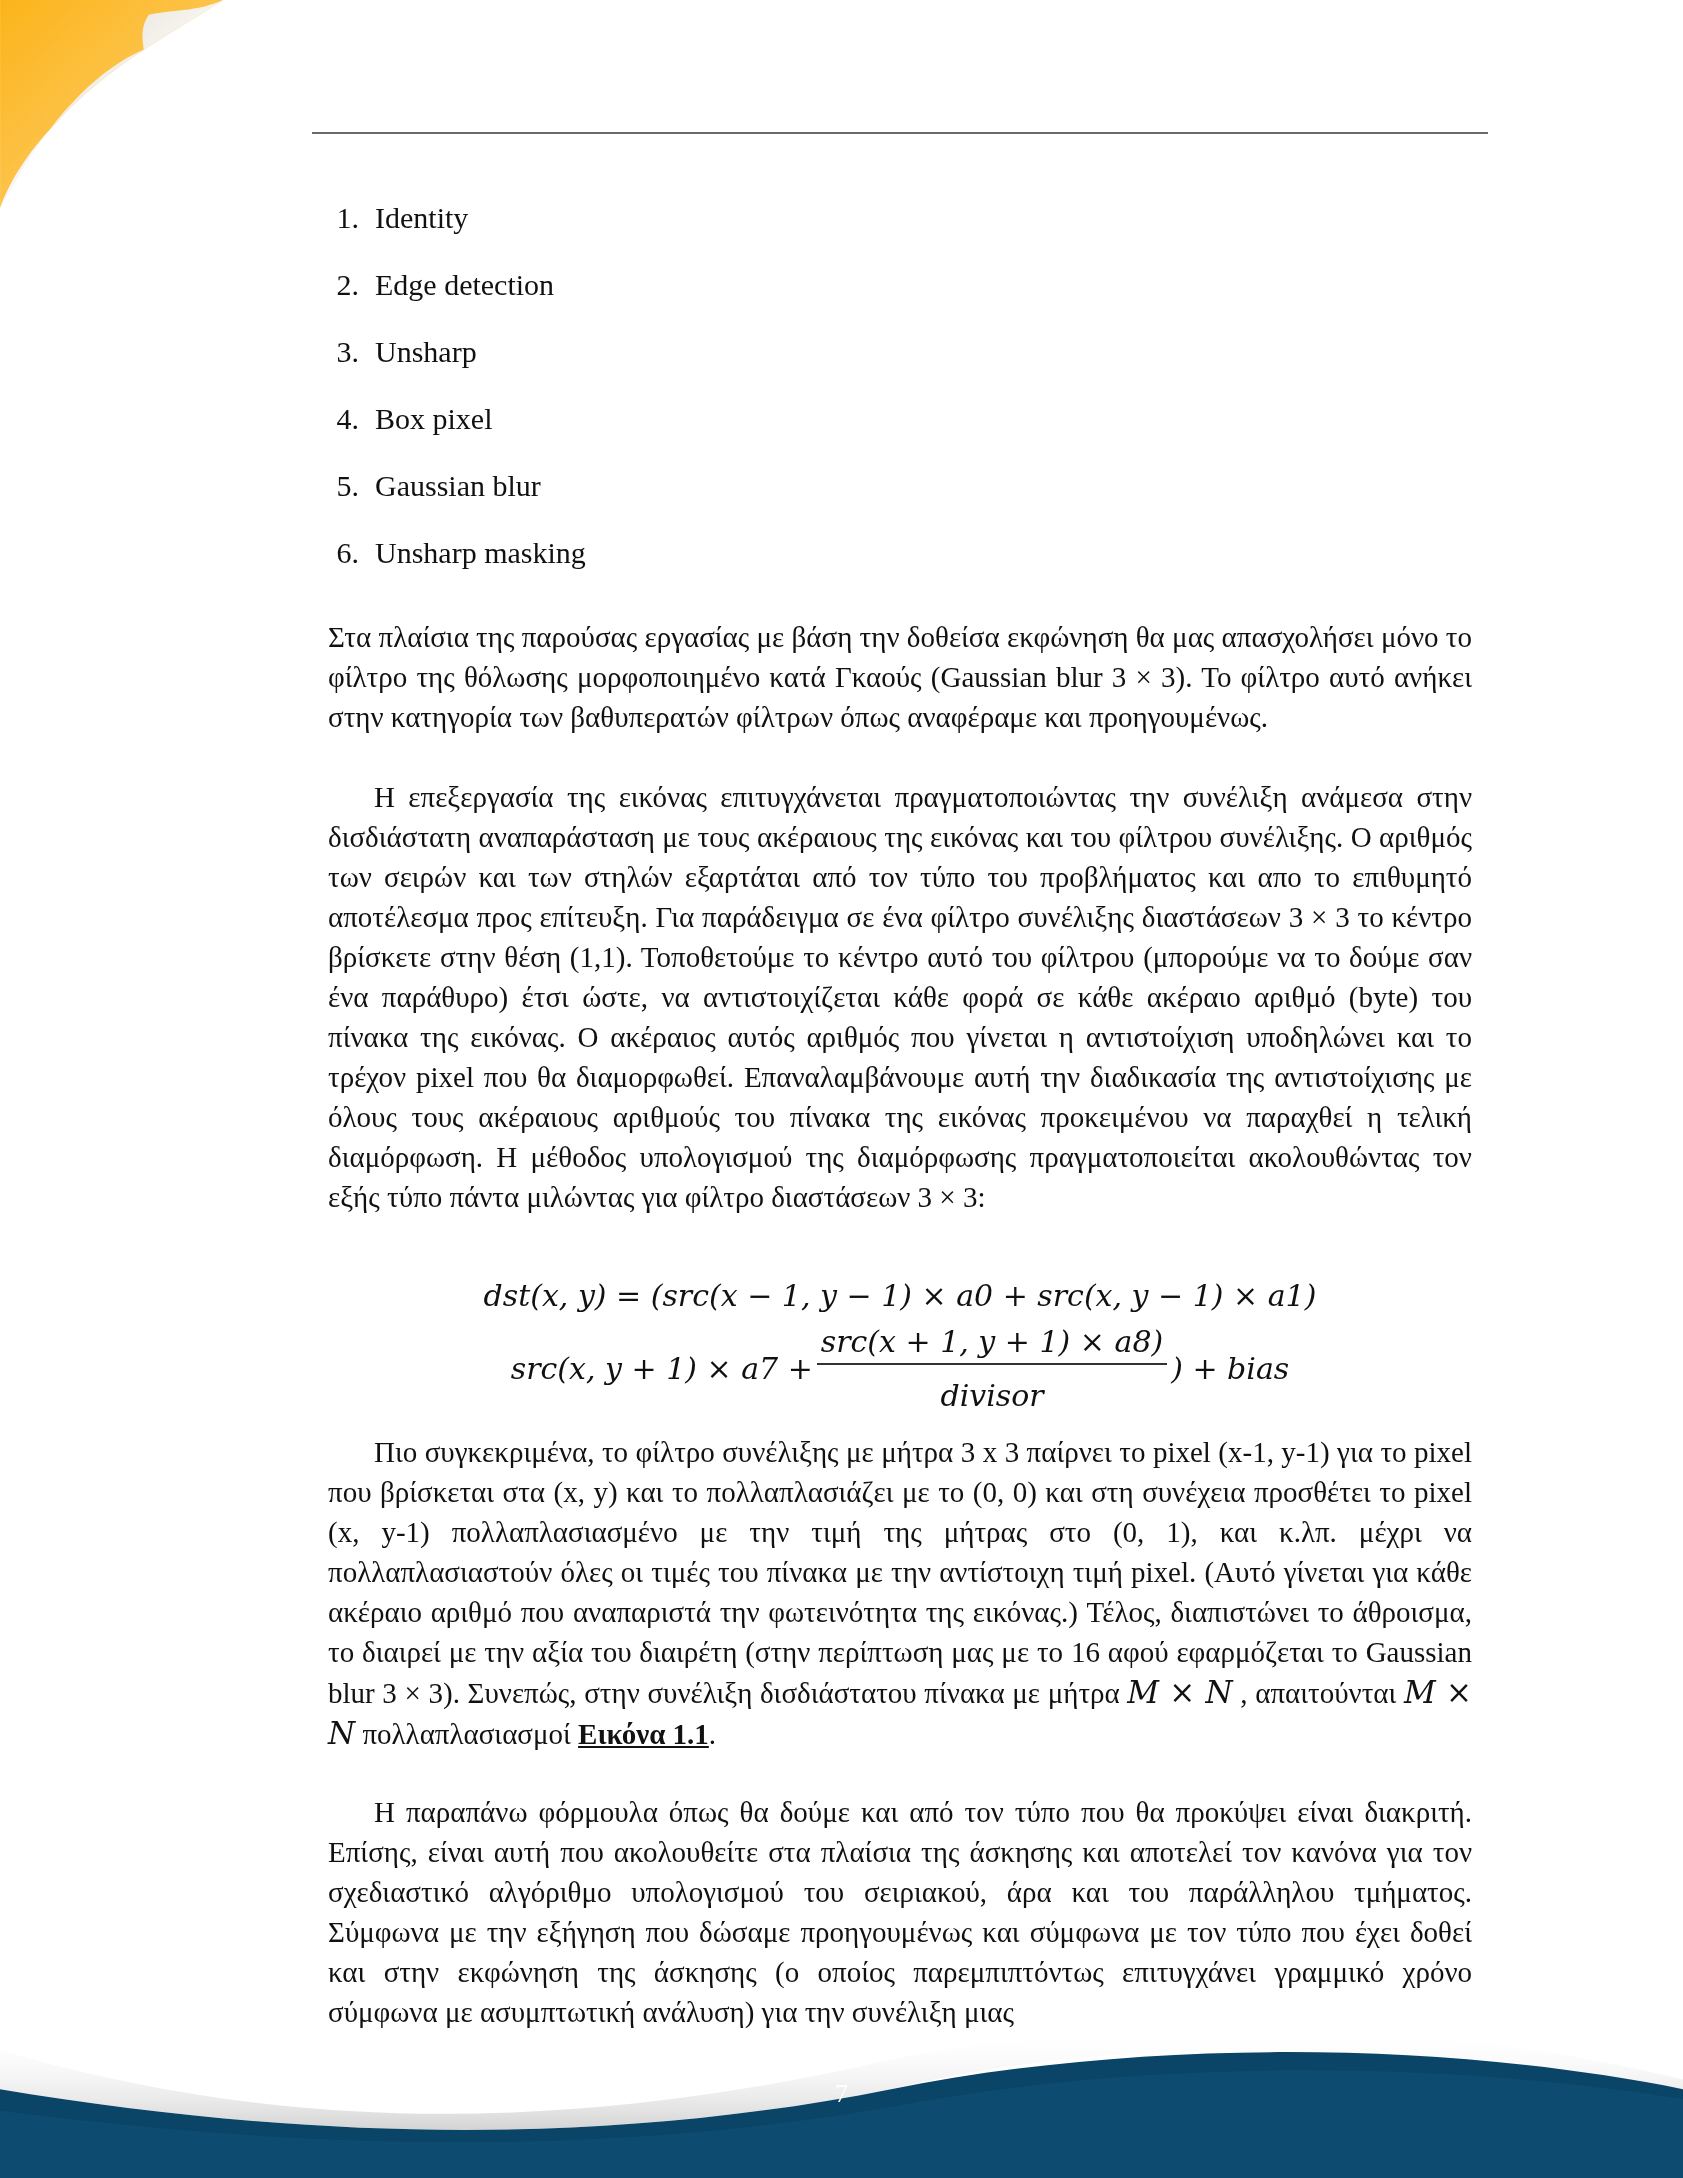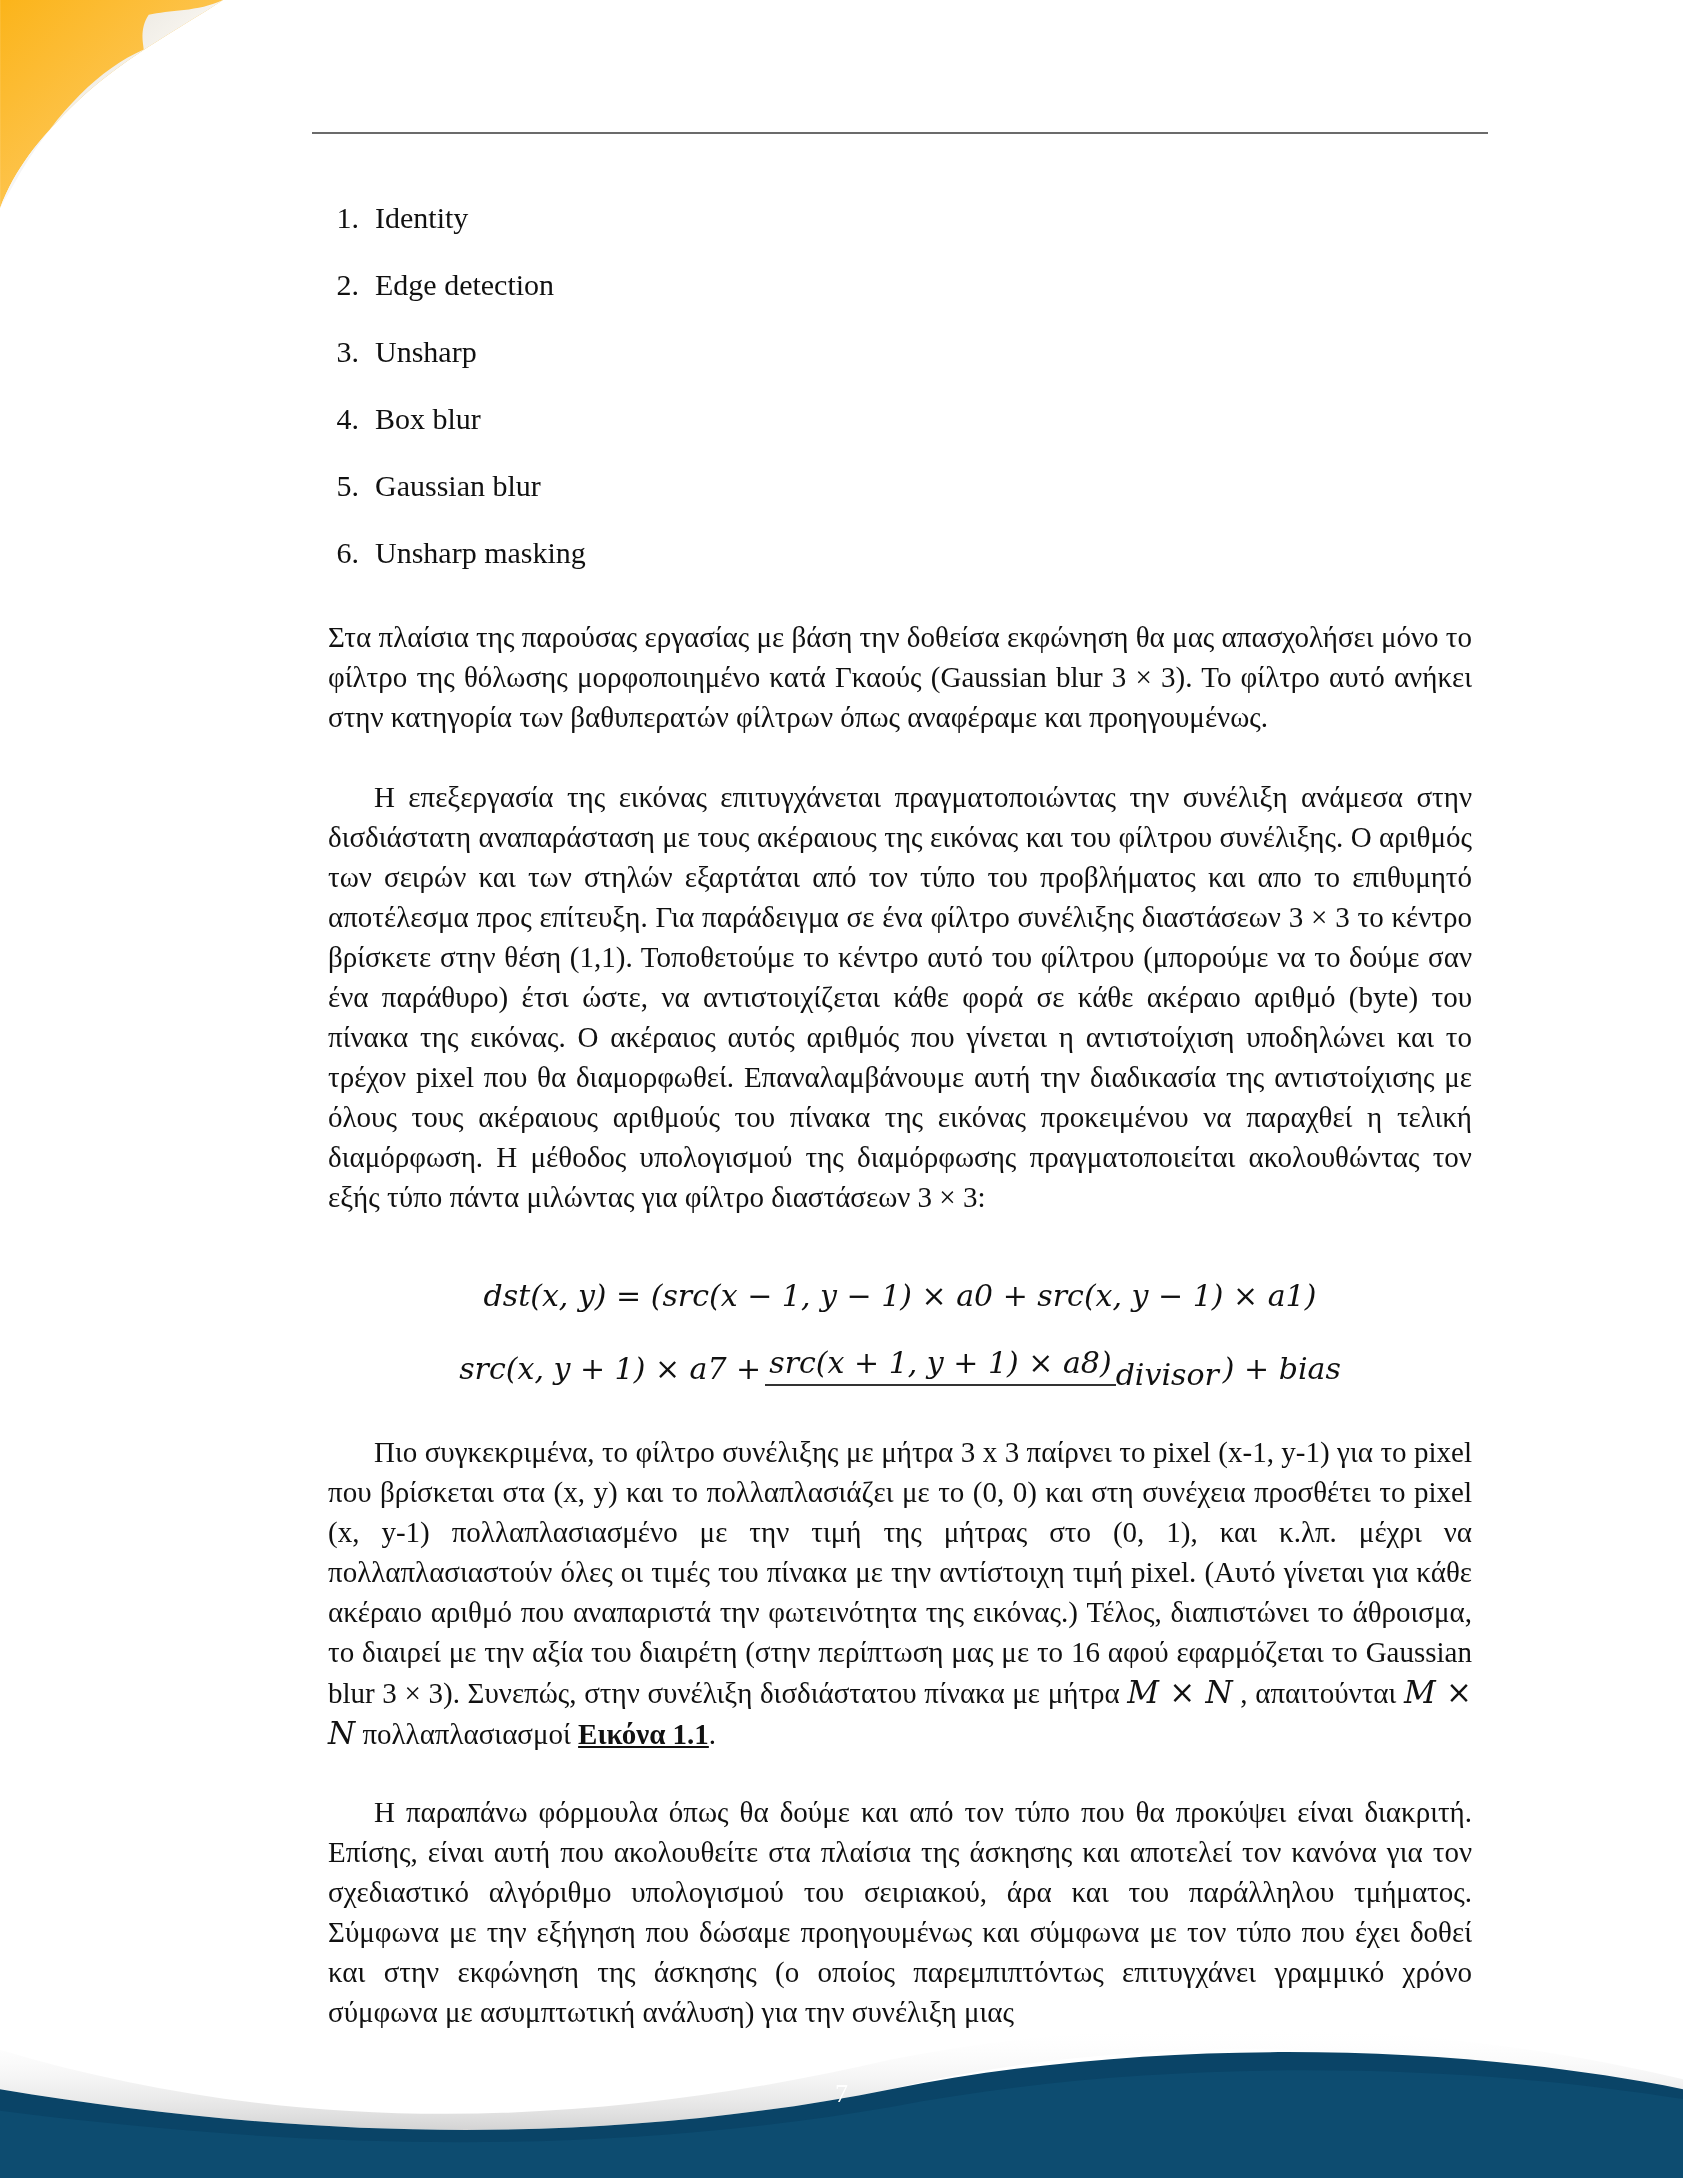--- a/index.html
+++ b/index.html
@@ -89,7 +89,7 @@
     </li>
   <li>
       <span class="num">4.</span>
-      <span class="lbl">Box blur</span>
+      <span class="lbl">Box pixel</span>
     </li>
   <li>
       <span class="num">5.</span>

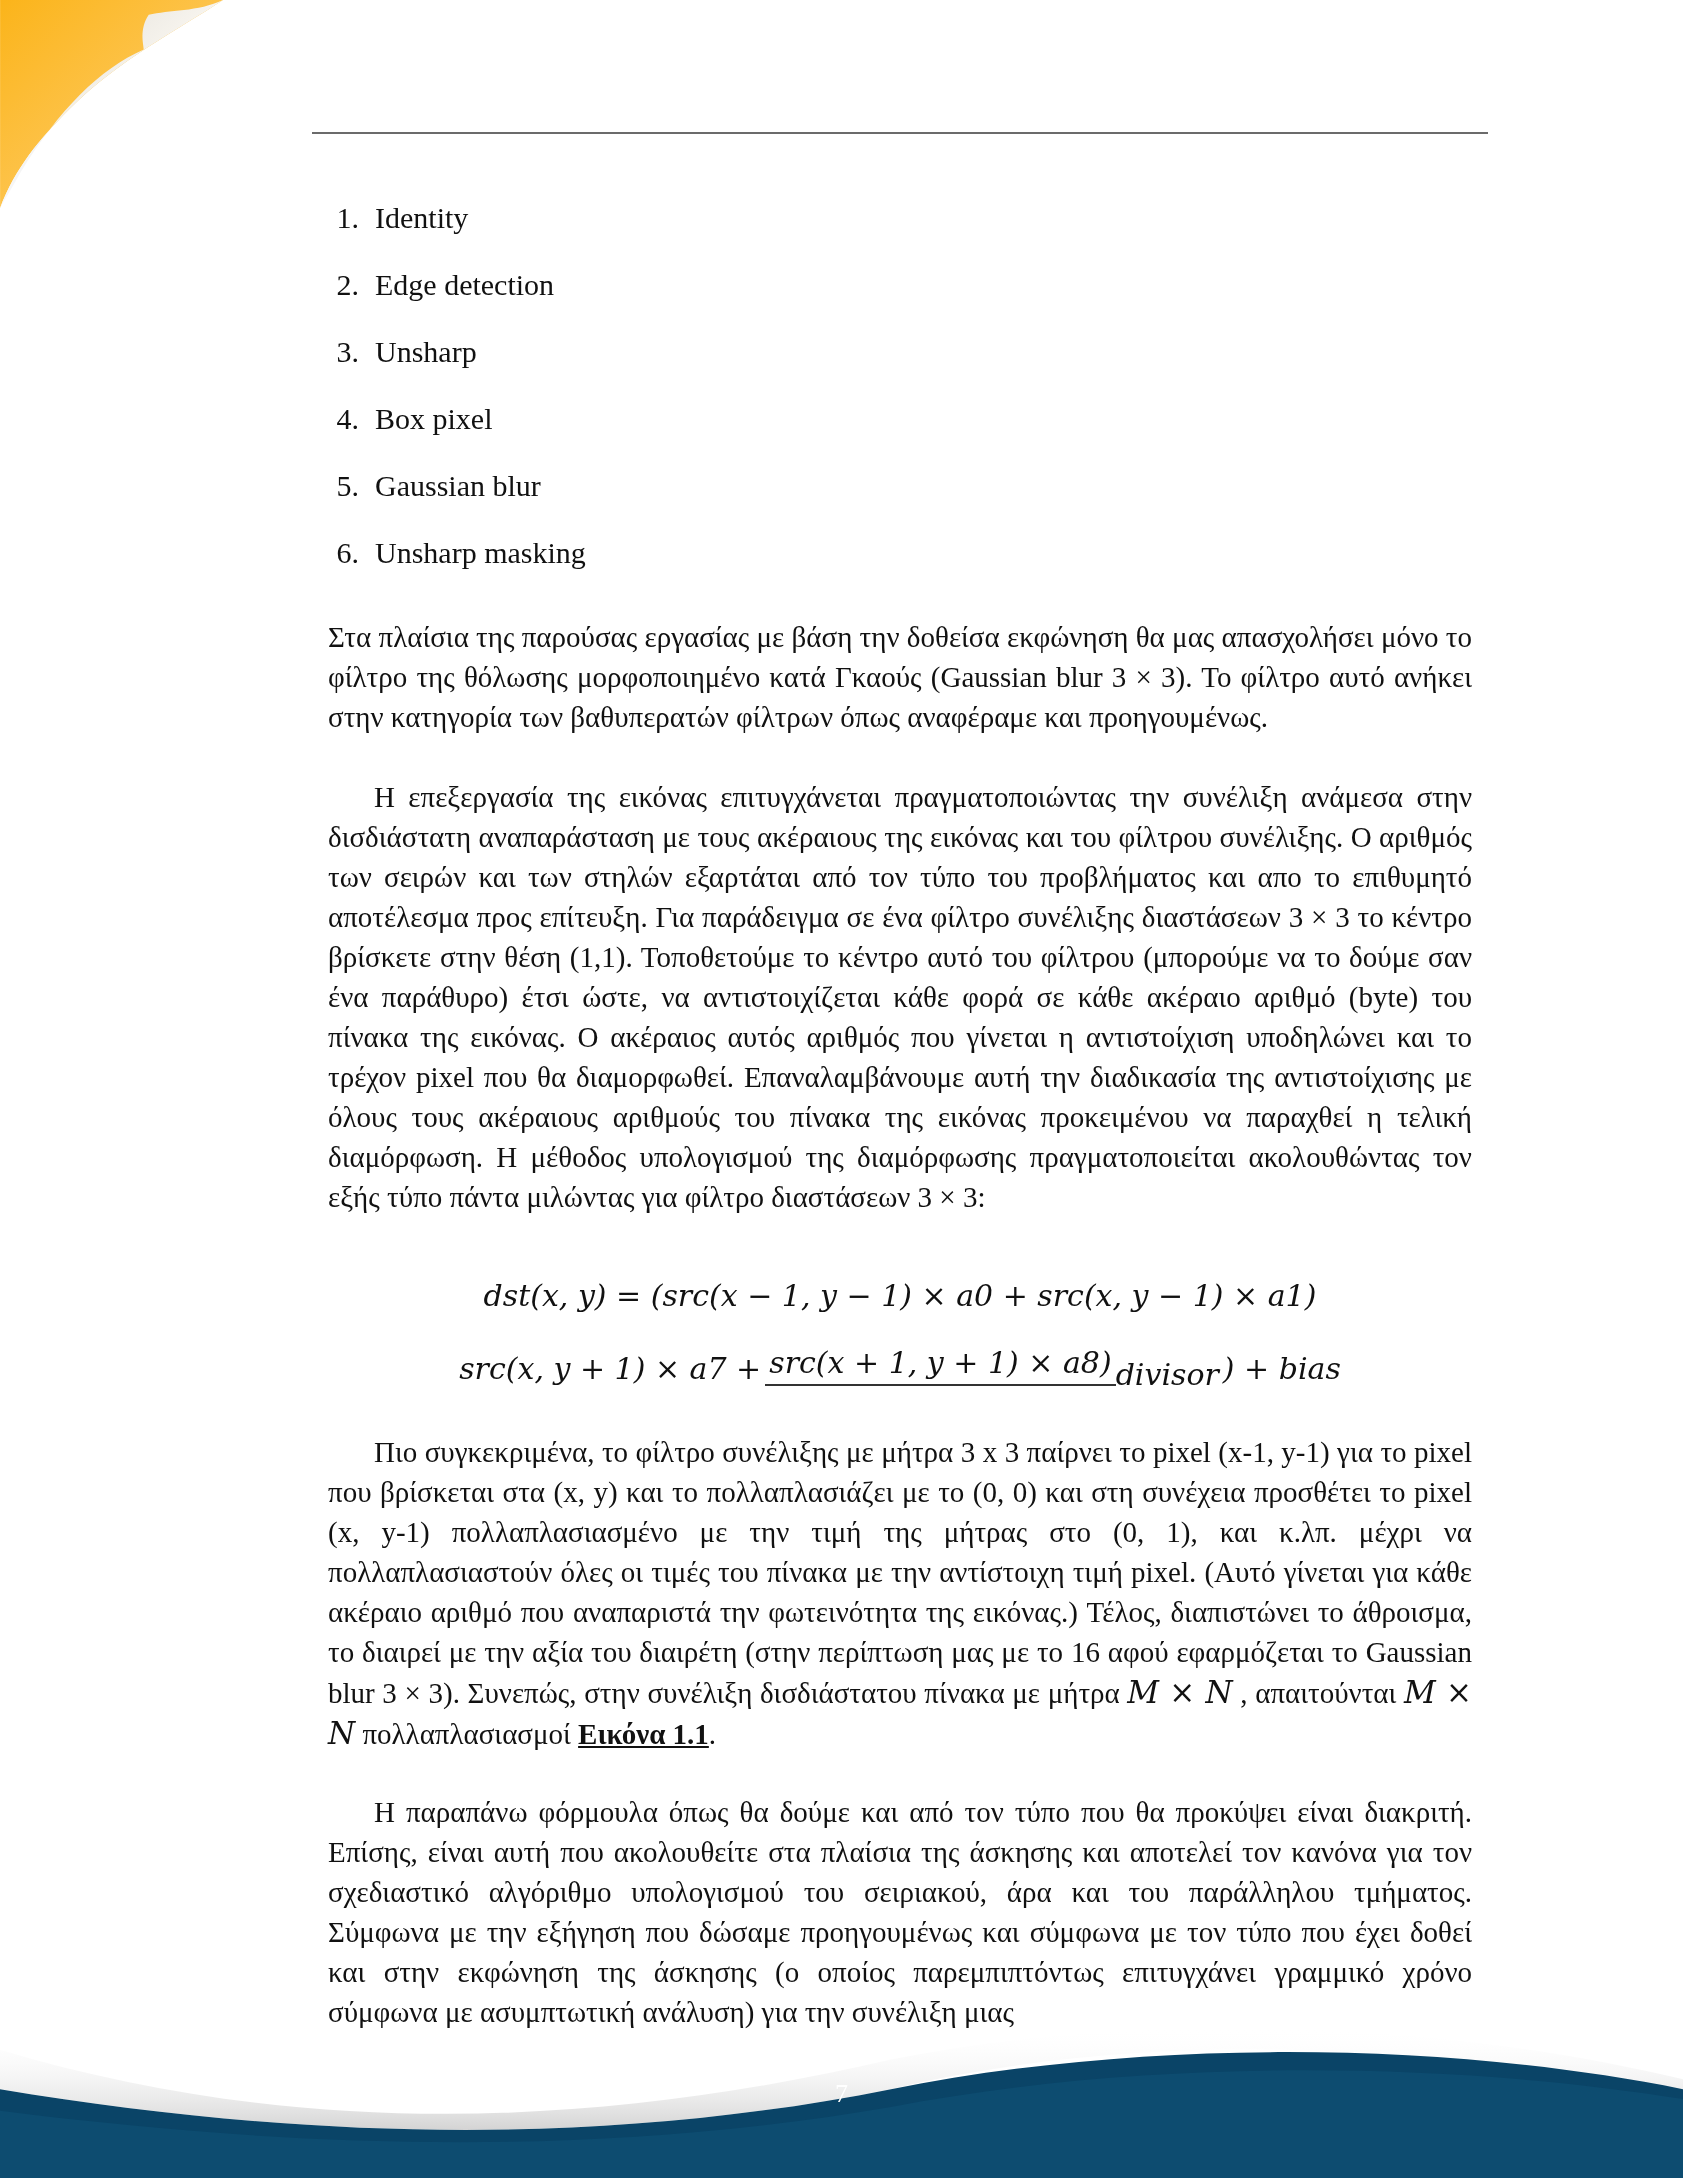--- a/index.html
+++ b/index.html
@@ -39,7 +39,7 @@
   }
   .f-line1 { text-align: center; height: 51px; line-height: 51px; }
   .f-line2 { display: flex; justify-content: center; align-items: center; height: 95px; }
-  .frac { display: inline-flex; flex-direction: row; align-items: flex-start; margin: 0 4px; }
+  .frac { display: inline-flex; flex-direction: column; align-items: center; margin: 0 4px; }
   .frac .num-part { border-bottom: 2px solid #333; padding: 0 4px 2px; line-height: 38px; }
   .frac .den-part { line-height: 38px; padding-top: 12px; }
   .p3 { top: 1416px; }

